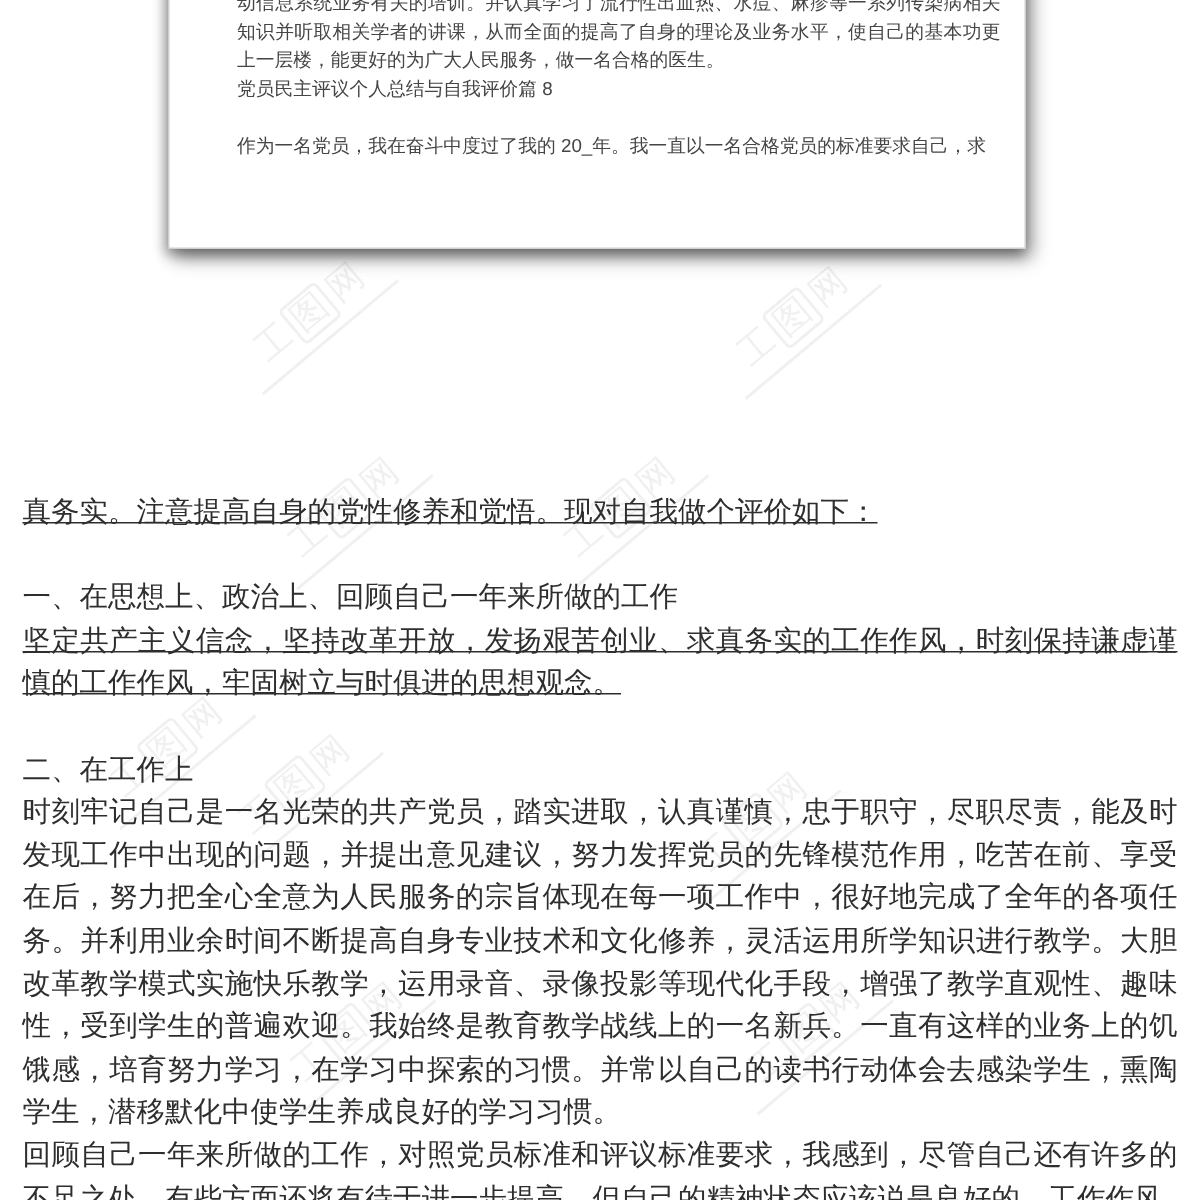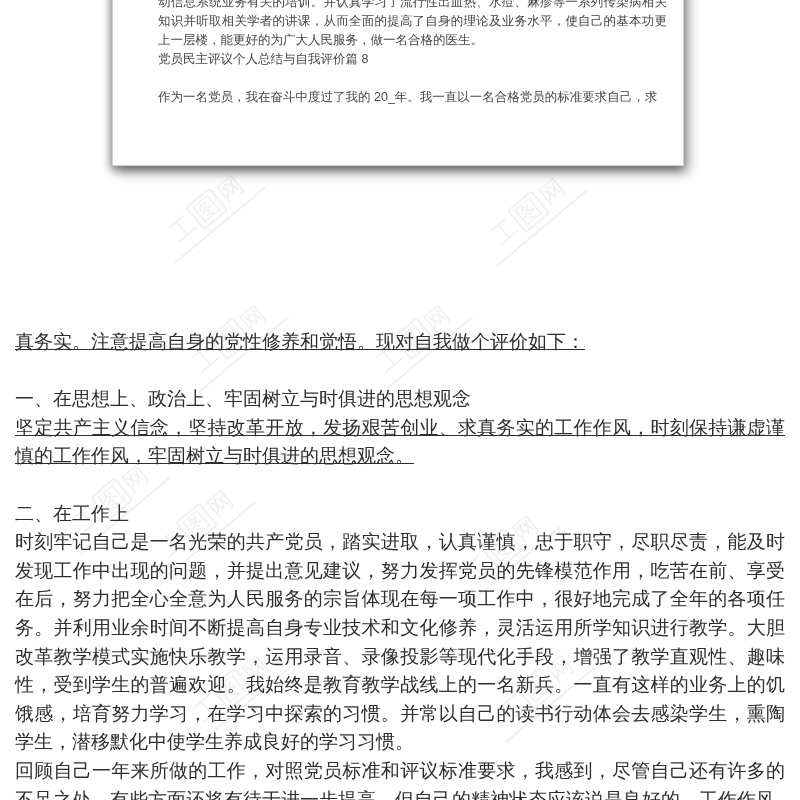--- a/index.html
+++ b/index.html
@@ -155,7 +155,7 @@
 
   <div class="main-text">
     <p class="gap-after">真务实。注意提高自身的党性修养和觉悟。现对自我做个评价如下：</p>
-    <p>一、在思想上、政治上、牢固树立与时俱进的思想观念</p>
+    <p>一、在思想上、政治上、回顾自己一年来所做的工作</p>
     <p class="gap-after">坚定共产主义信念，坚持改革开放，发扬艰苦创业、求真务实的工作作风，时刻保持谦虚谨慎的工作作风，牢固树立与时俱进的思想观念。</p>
     <p>二、在工作上</p>
     <p>时刻牢记自己是一名光荣的共产党员，踏实进取，认真谨慎，忠于职守，尽职尽责，能及时发现工作中出现的问题，并提出意见建议，努力发挥党员的先锋模范作用，吃苦在前、享受在后，努力把全心全意为人民服务的宗旨体现在每一项工作中，很好地完成了全年的各项任务。并利用业余时间不断提高自身专业技术和文化修养，灵活运用所学知识进行教学。大胆改革教学模式实施快乐教学，运用录音、录像投影等现代化手段，增强了教学直观性、趣味性，受到学生的普遍欢迎。我始终是教育教学战线上的一名新兵。一直有这样的业务上的饥饿感，培育努力学习，在学习中探索的习惯。并常以自己的读书行动体会去感染学生，熏陶学生，潜移默化中使学生养成良好的学习习惯。</p>

